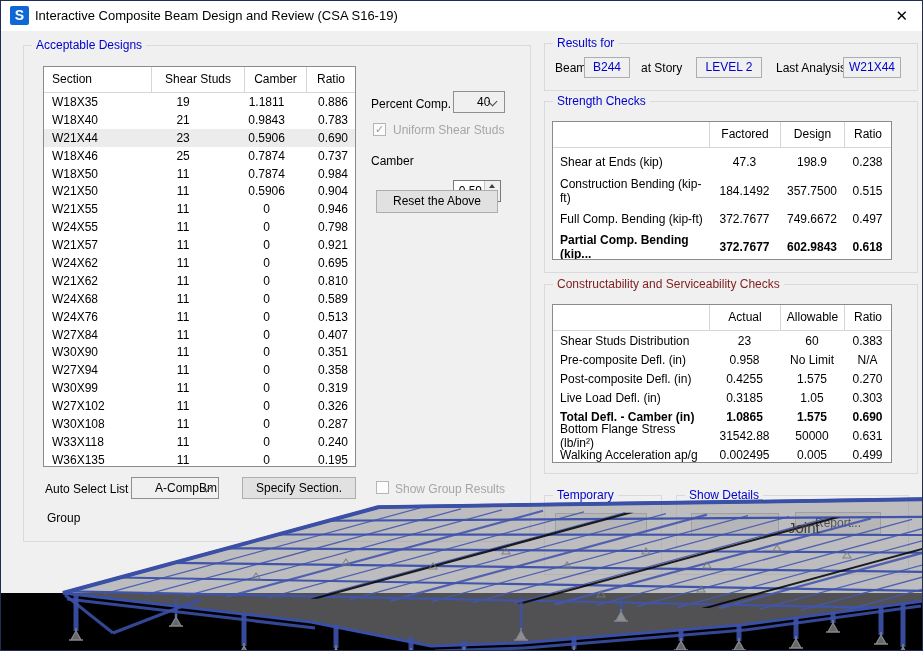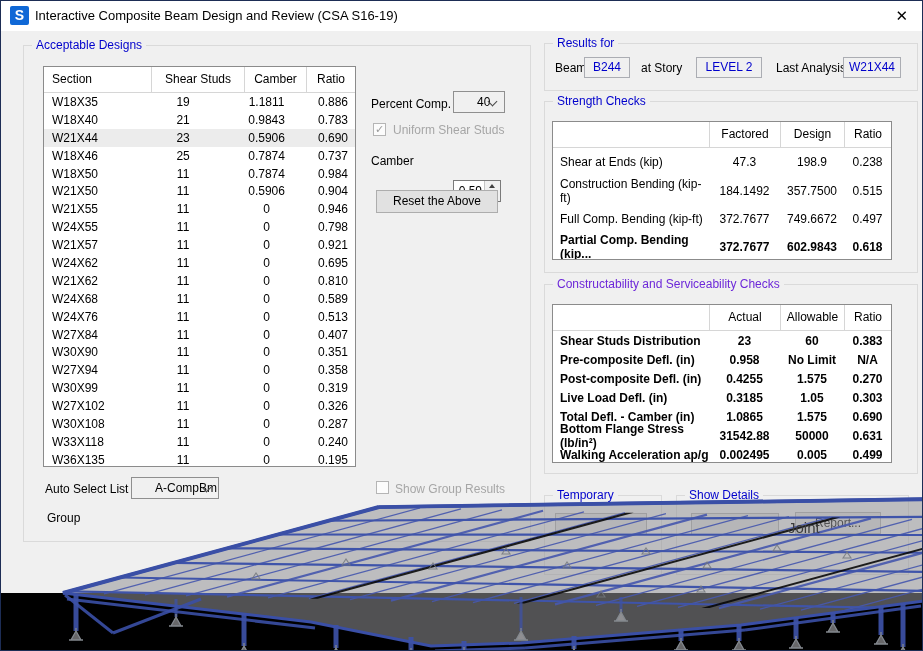--- a/index.html
+++ b/index.html
@@ -313,7 +313,7 @@
     </div>
 
     <div class="groupbox" style="left:543px; top:253px; width:374px; height:190px;">
-      <span class="gb-label" style="color:#6d28d9;">Constructability and Serviceability Checks</span>
+      <span class="gb-label" style="color:#7f1d1d;">Constructability and Serviceability Checks</span>
       <div class="rtable serv" style="left:7px; top:19px; width:340px; height:159px;">
         <div class="rt-header">
           <div class="rh r0" style="border-left:none;"></div>

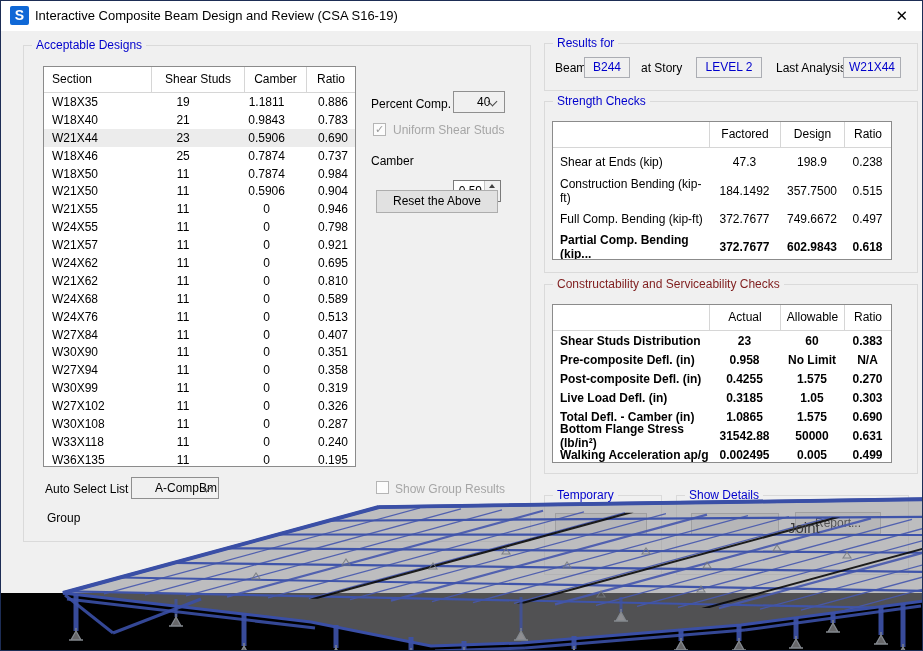--- a/index.html
+++ b/index.html
@@ -70,7 +70,7 @@
   .r2 { width:64px; text-align:center; }
   .r3 { width:47px; text-align:center; }
   .strength .rt-row { height:28.4px; }
-  .serv .rt-row { height:19px;font-weight:bold; }
+  .serv .rt-row { height:19px; }
 
   .joint-label { position:absolute; left:787px; top:518px; font-size:15px; color:#3c3c3c; z-index:60; }
   #structure { position:absolute; left:0; top:492px; width:923px; height:159px; z-index:50; pointer-events:none; }

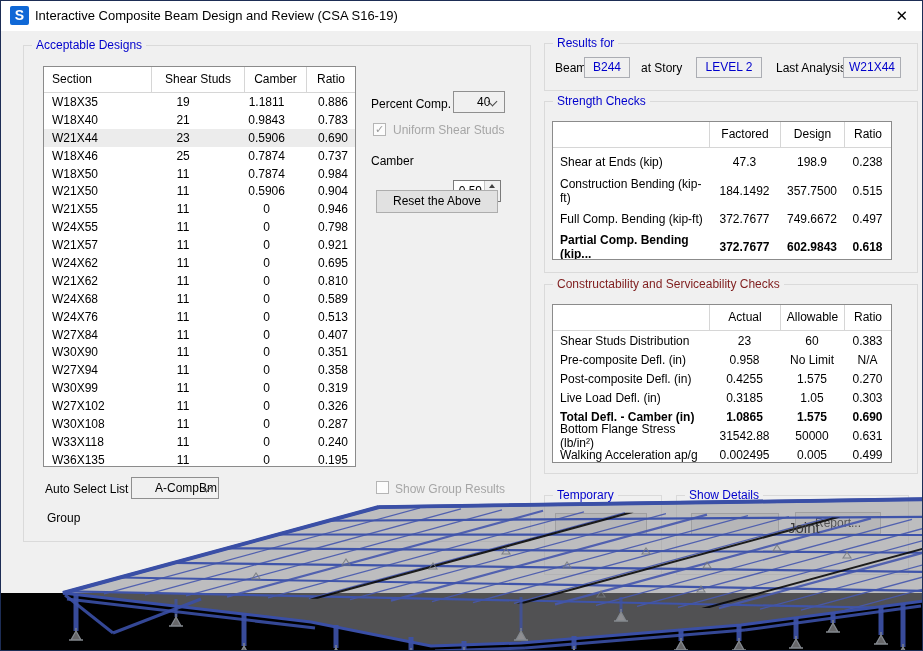--- a/index.html
+++ b/index.html
@@ -260,6 +260,7 @@
       <span>A-CompBm</span>
       <span class="chev"></span>
     </div>
+    <div class="btn" style="left:241px; top:446px; width:114px; height:22px; line-height:20px;">Specify Section.</div>
     <div class="cb" style="left:375px; top:450px;"></div>
     <div class="lbl lbl-dis" style="left:394px; top:451px;">Show Group Results</div>
     <div class="lbl" style="left:46px; top:480px;">Group</div>

